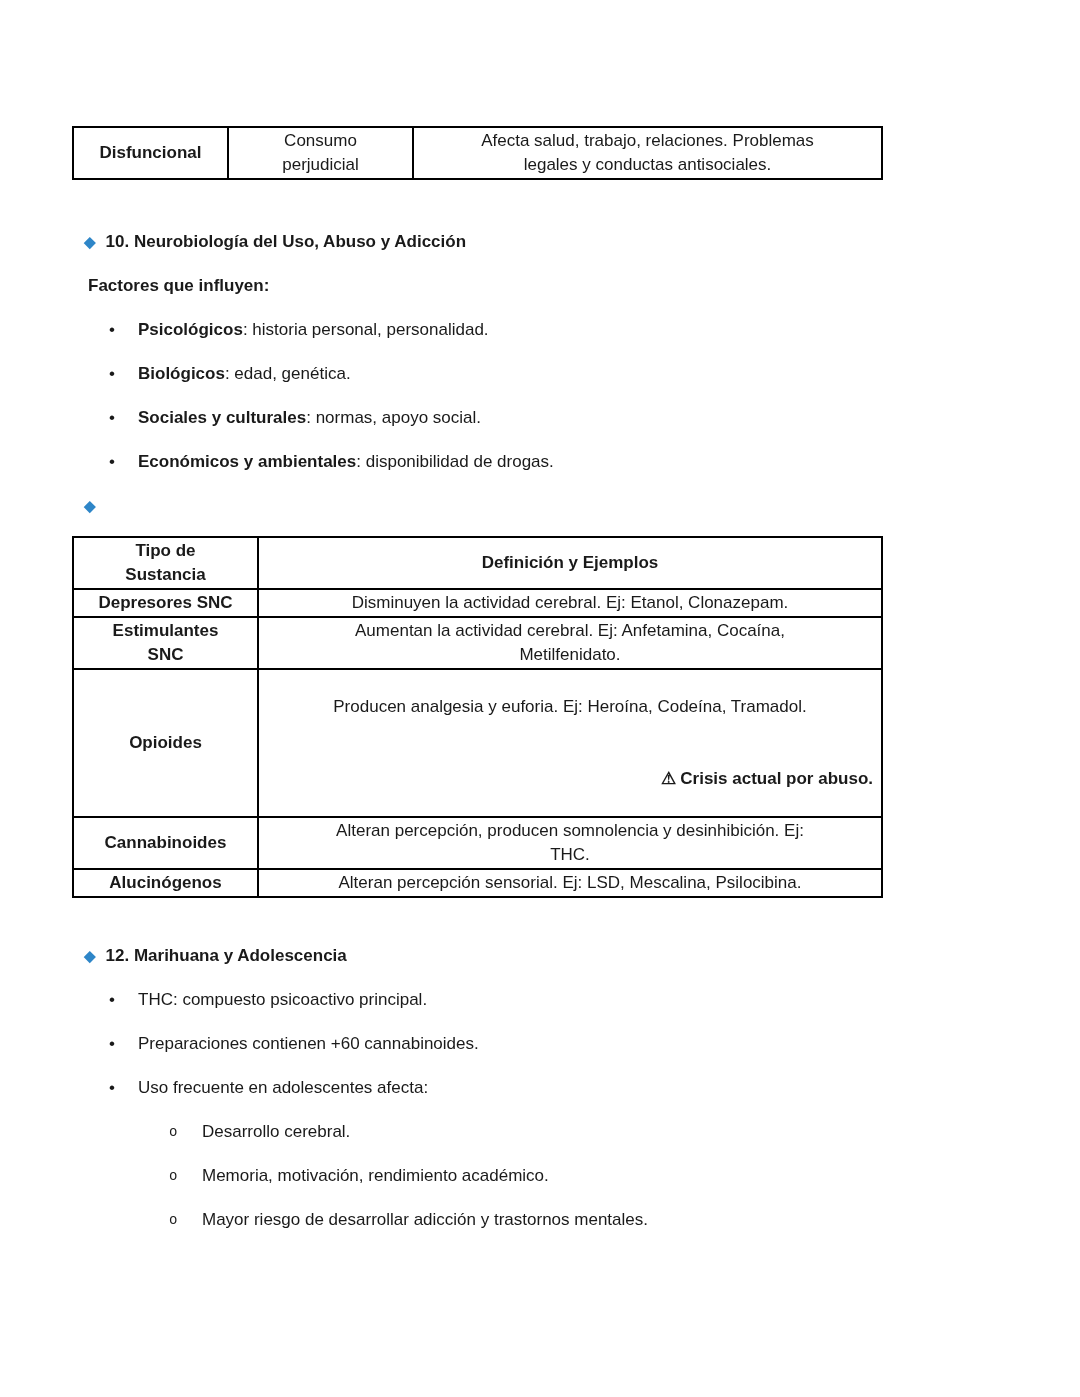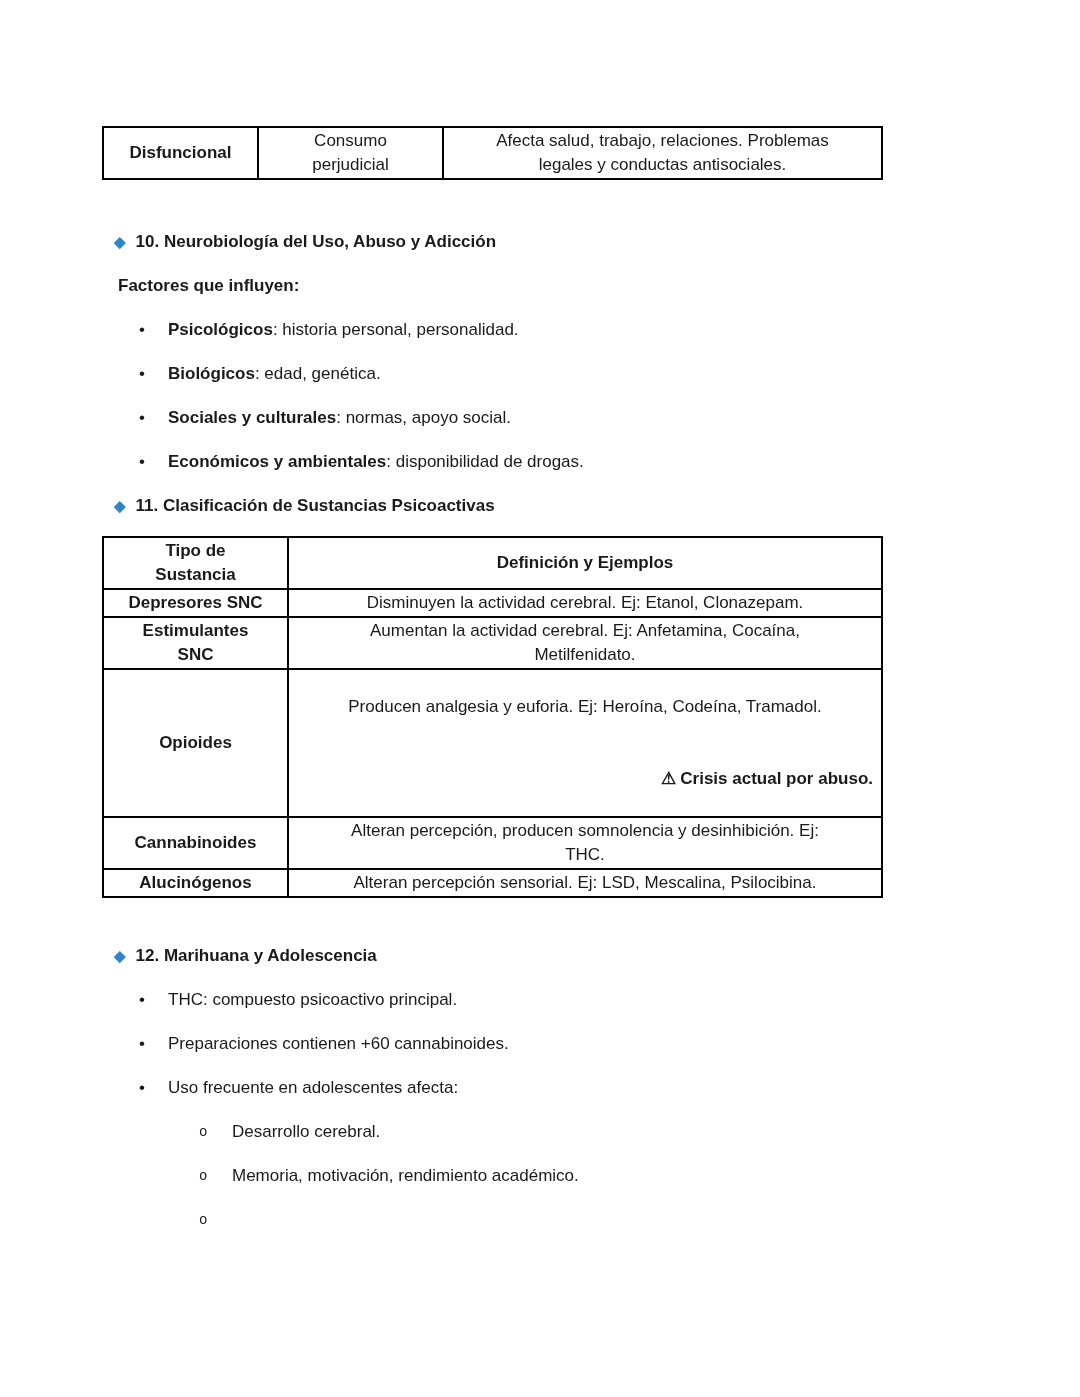--- a/index.html
+++ b/index.html
@@ -8,7 +8,7 @@
     width: 1033px;
     height: 1397px;
     background: #ffffff;
-    padding: 126px 150px 40px 102px;
+    padding: 126px 150px 40px 72px;
     font-family: "Liberation Sans", sans-serif;
     font-size: 17px;
     line-height: 24px;

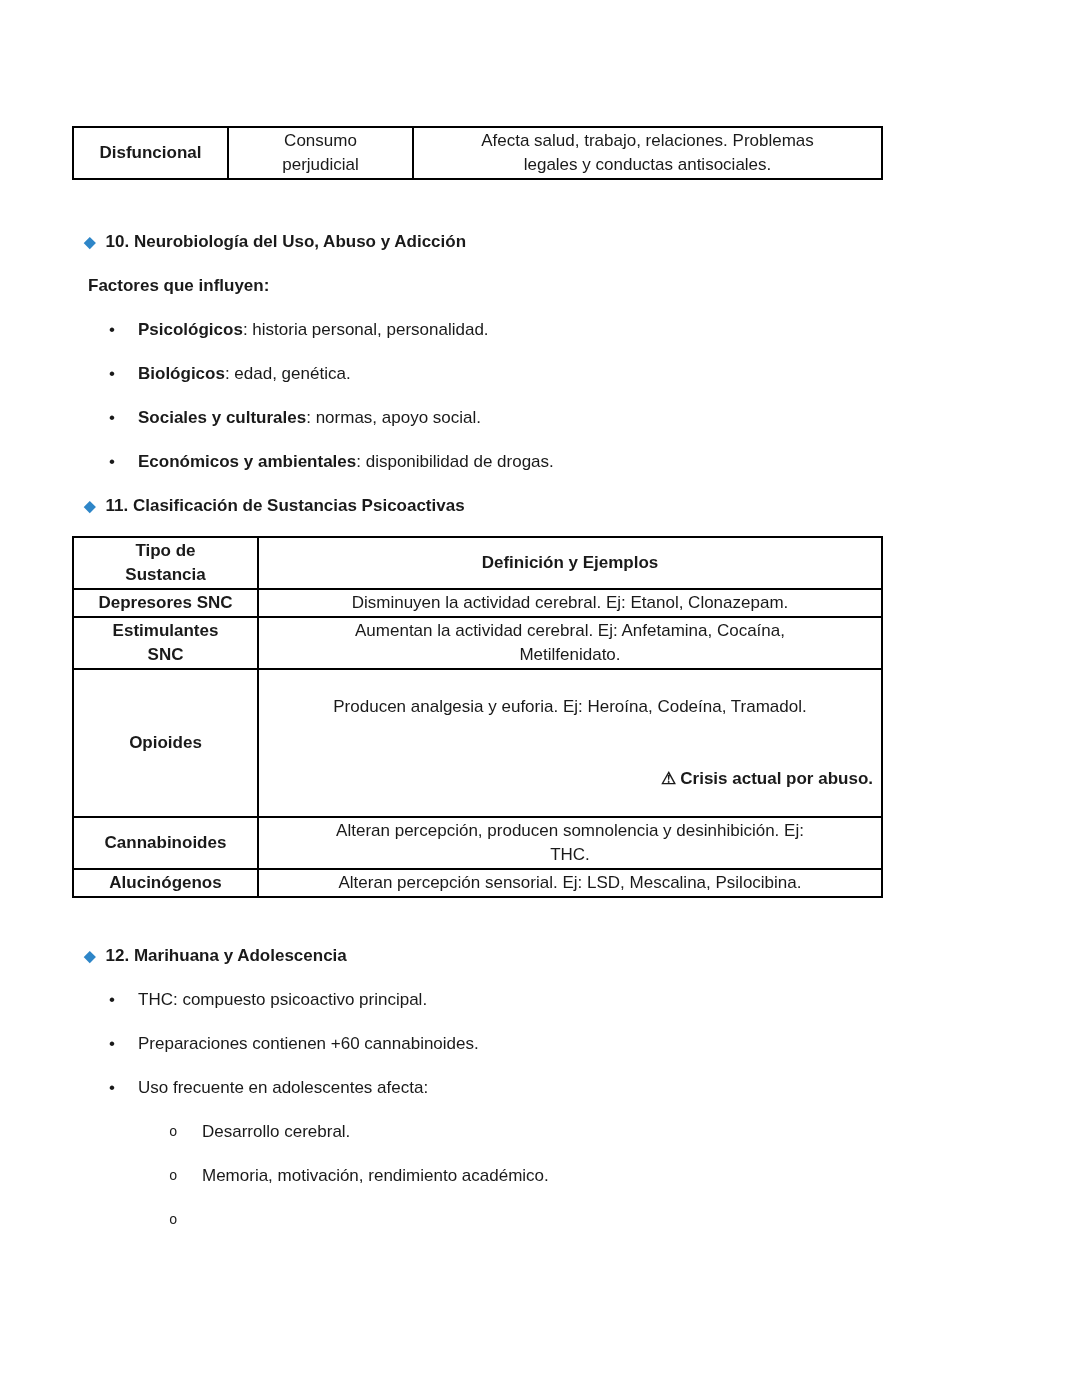--- a/index.html
+++ b/index.html
@@ -117,7 +117,6 @@
 
   <div class="heading h11">
     <span class="diamond" style="color: rgb(46, 134, 200);">◆</span>
-    <span>11. Clasificación de Sustancias Psicoactivas</span>
   </div>
 
   <table>

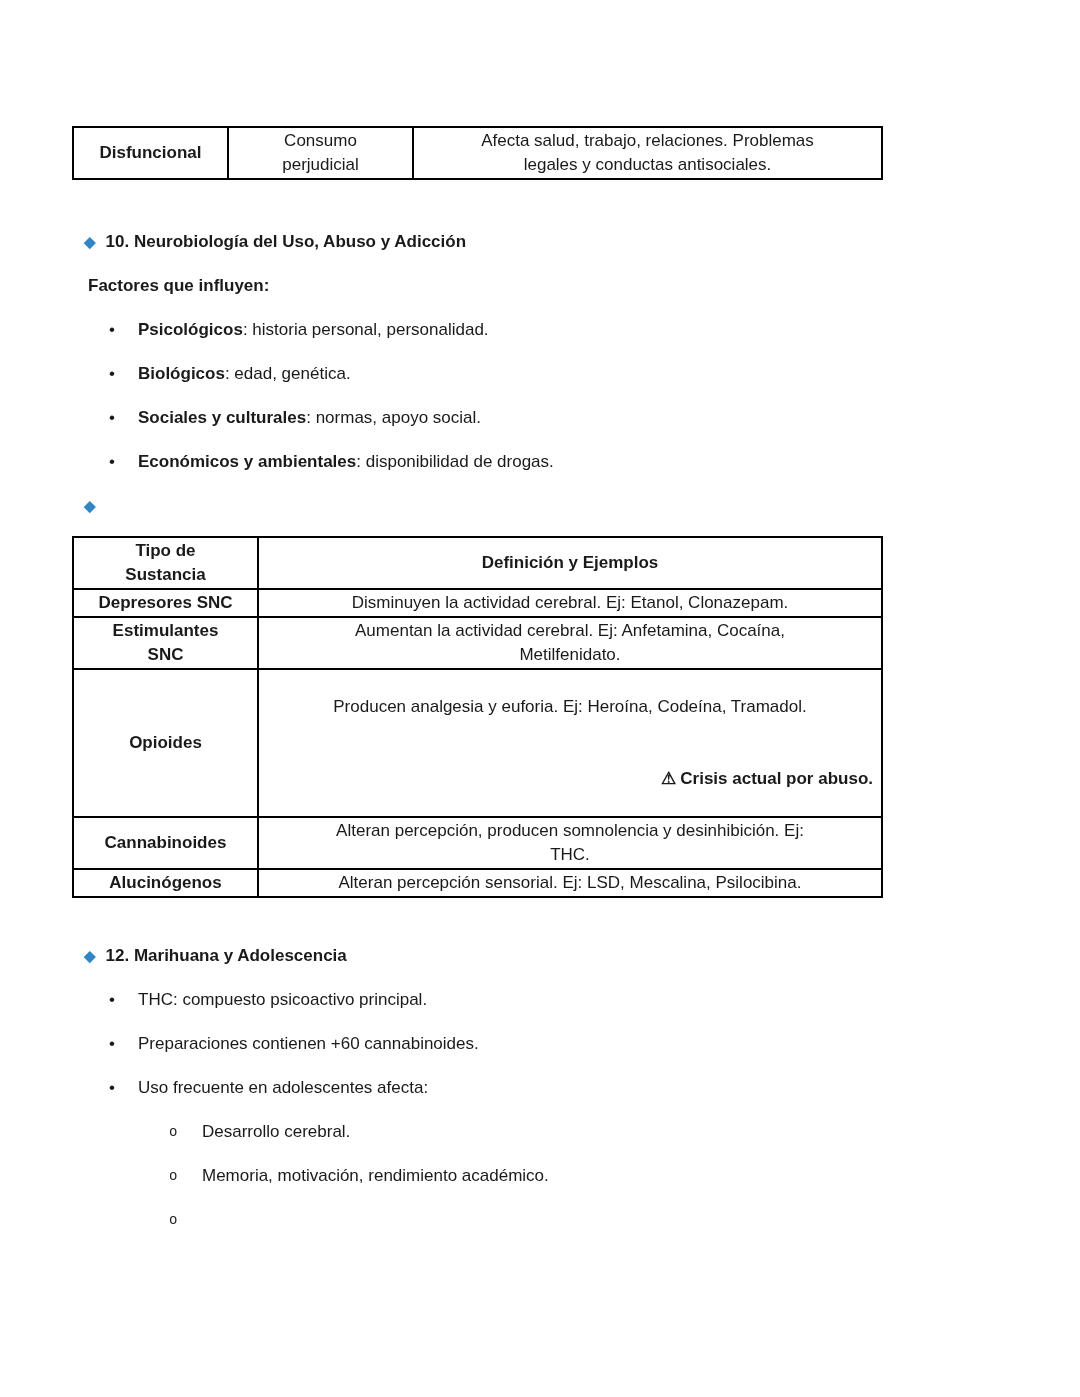--- a/index.html
+++ b/index.html
@@ -200,6 +200,7 @@
         <li>
           <div class="li-row">
             <span class="marker">o</span>
+            <span>Mayor riesgo de desarrollar adicción y trastornos mentales.</span>
           </div>
         </li>
       </ul>

